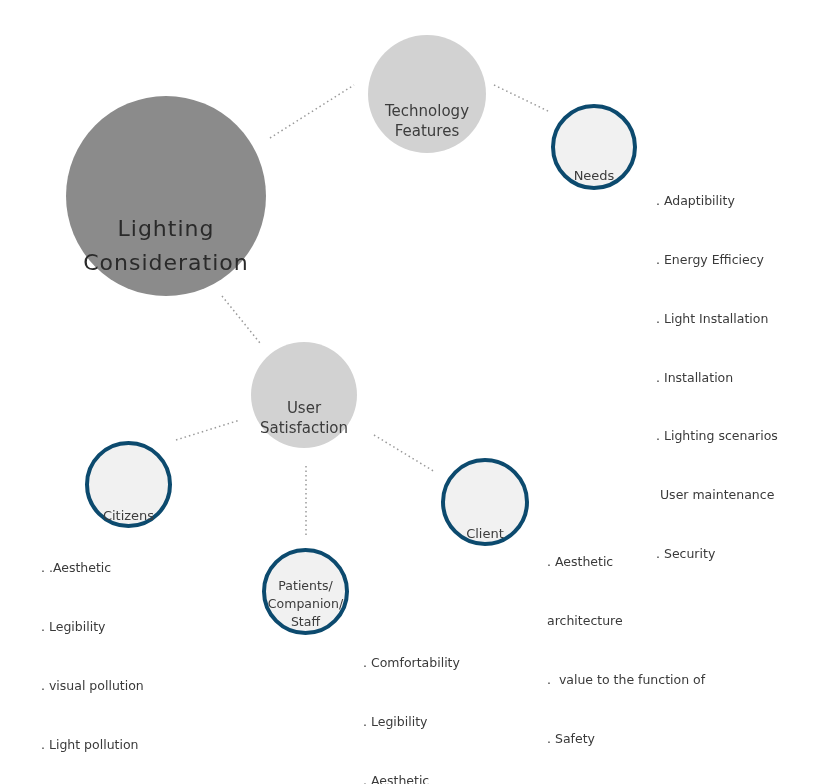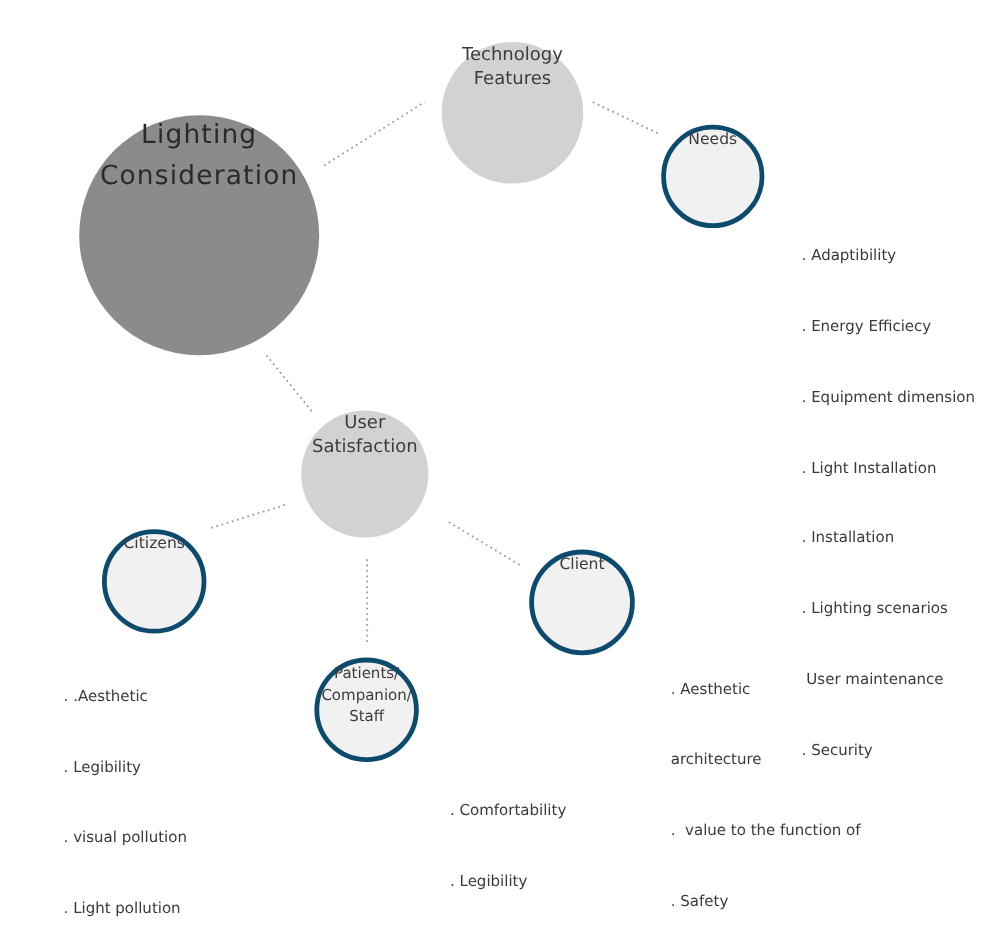--- a/index.html
+++ b/index.html
@@ -7,7 +7,7 @@
          font-family: "DejaVu Sans", sans-serif; color: #3a3a3a; }
   svg.connectors { position: absolute; left: 0; top: 0; width: 834px; height: 784px; }
   .node { position: absolute; border-radius: 50%; box-sizing: border-box;
-          display: flex; align-items: flex-start; justify-content: center; text-align: center; }
+          display: flex; align-items: flex-end; justify-content: center; text-align: center; }
   .node span { display: block; white-space: pre-line; }
   .main { left: 66px; top: 96px; width: 200px; height: 200px; background: #8b8b8b; color: #2a2a2a;
           font-size: 22px; line-height: 34px; letter-spacing: 1px; padding-bottom: 16px; }

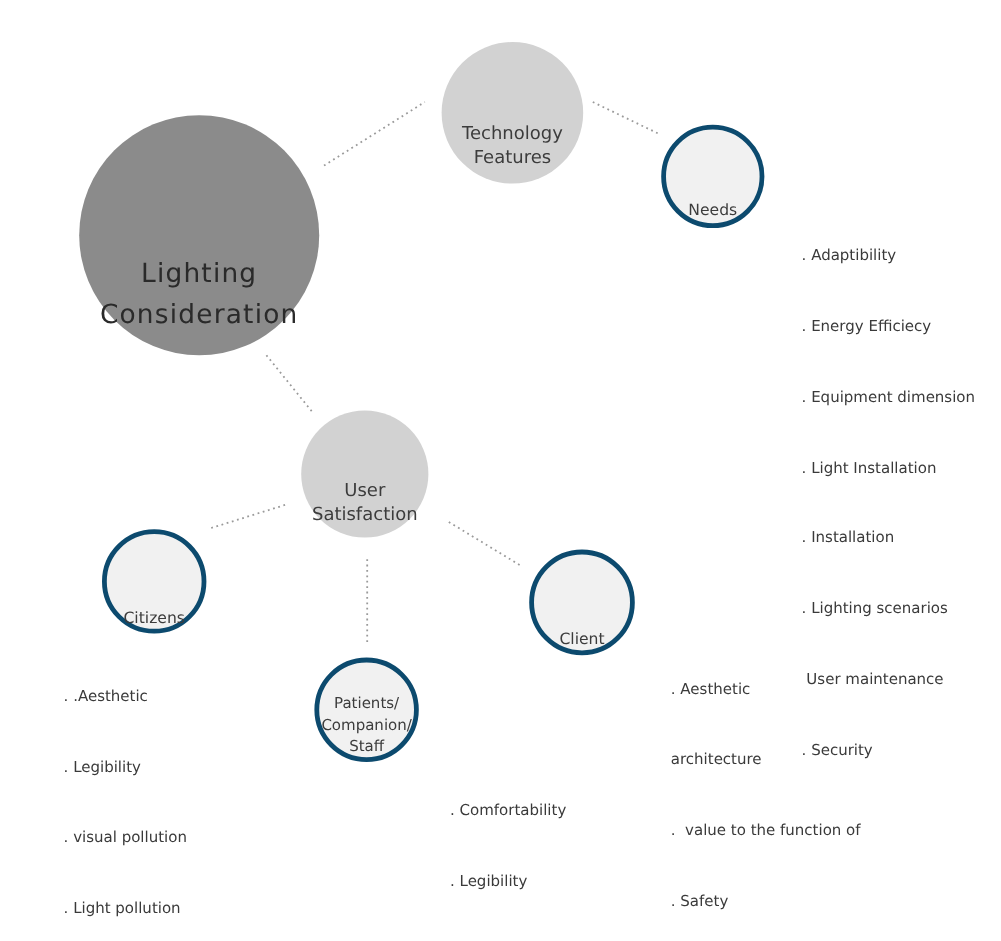--- a/index.html
+++ b/index.html
@@ -19,7 +19,7 @@
   .citizens { left: 85px; top: 441px; width: 87px; height: 87px; }
   .client { left: 441px; top: 458px; width: 88px; height: 88px; }
   .patients { left: 262px; top: 548px; width: 87px; height: 87px; font-size: 12.5px; line-height: 18px; }
-  ul.attrs { position: absolute; list-style: none; margin: 16px; padding: 0;
+  ul.attrs { position: absolute; list-style: none; margin: 4px; padding: 0;
              font-size: 12.5px; line-height: 19.6px; color: #3a3a3a; white-space: pre; }
   .needs-list { left: 652px; top: 148px; }
   .citizens-list { left: 37px; top: 515px; }

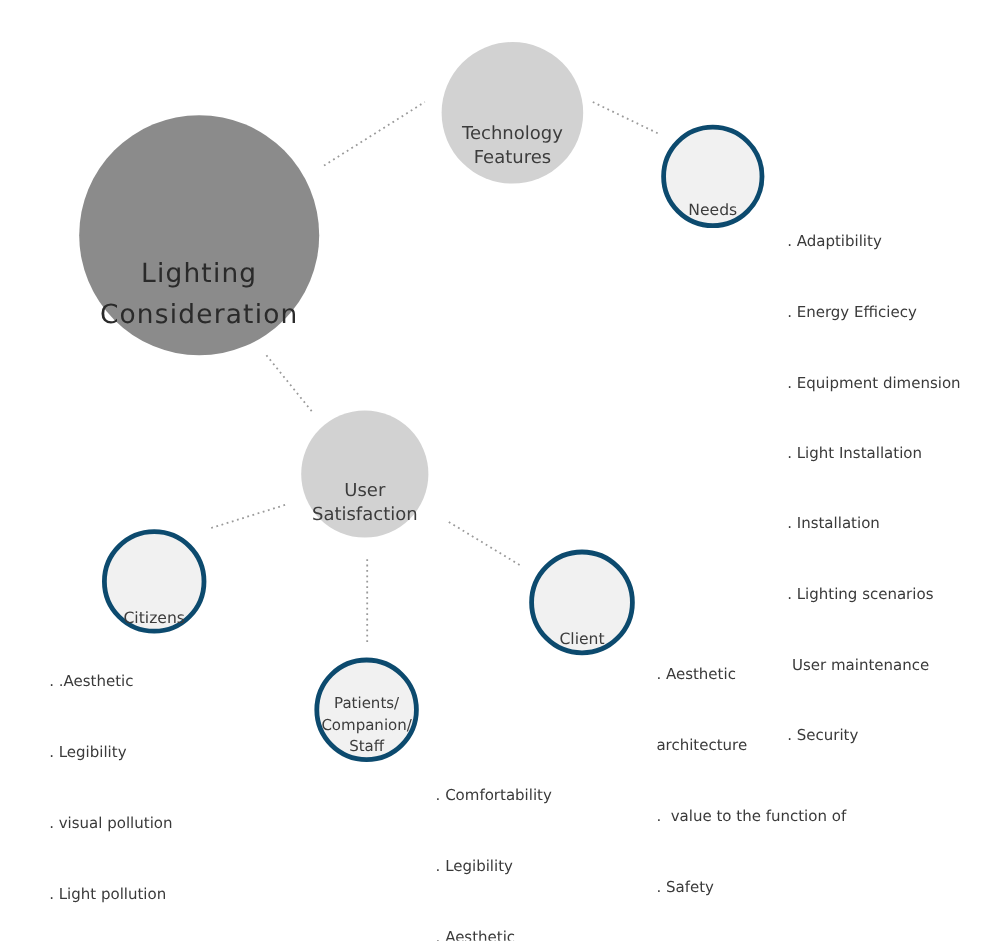--- a/index.html
+++ b/index.html
@@ -54,7 +54,6 @@
 <ul class="attrs needs-list">
   <li>. Adaptibility</li>
   <li>. Energy Efficiecy</li>
-  <li>. Equipment dimension</li>
   <li>. Light Installation</li>
   <li>. Installation</li>
   <li>. Lighting scenarios</li>

